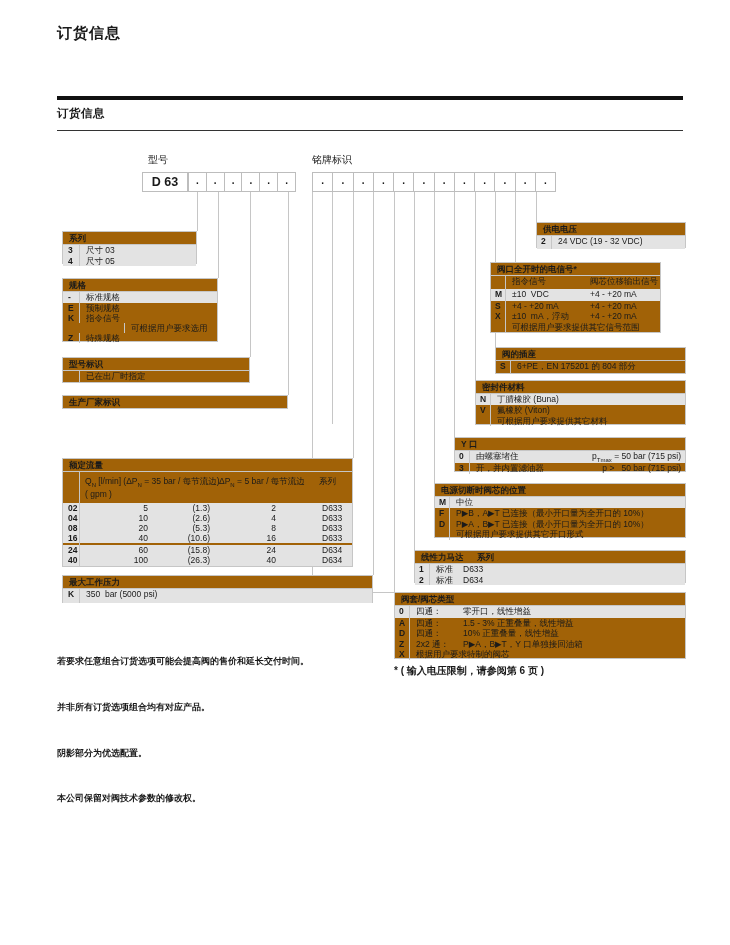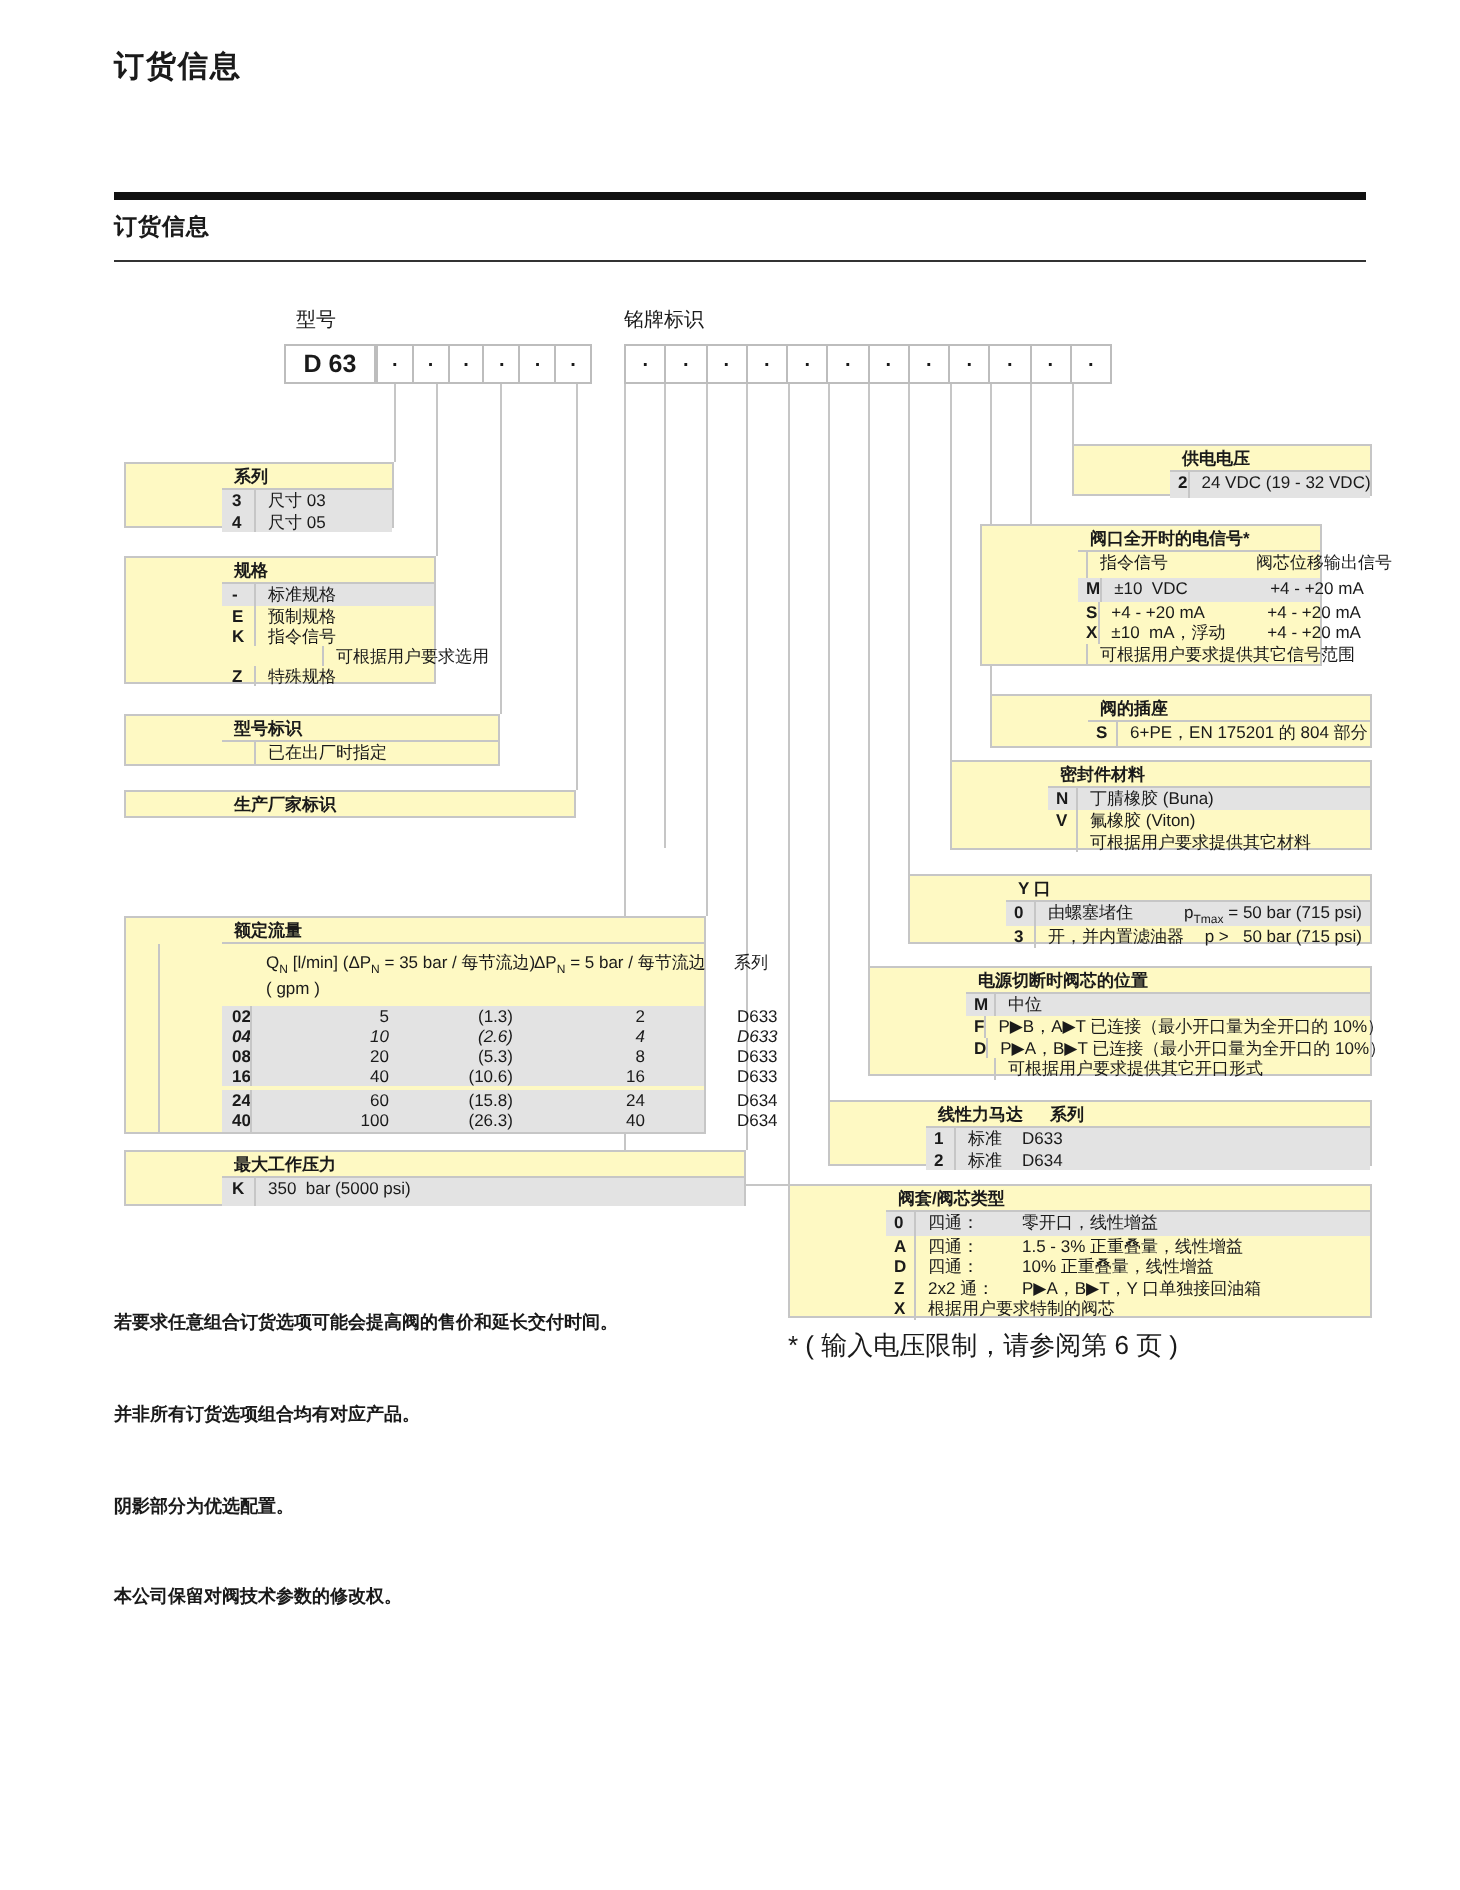--- a/index.html
+++ b/index.html
@@ -20,7 +20,7 @@
   .prefixbox{border:1px solid #bdbdbd;box-sizing:border-box;font-weight:bold;font-size:12.5px;
              text-align:center;line-height:18px;background:#fff;}
   
-  .box{position:absolute;border:1px solid #c6c6c6;box-sizing:border-box;background:#fef9c3;font-size:8.5px;padding-left:48px;}
+  .box{position:absolute;border:1px solid #c6c6c6;box-sizing:border-box;background:#a16207;font-size:8.5px;}
   .bh{font-weight:bold;padding:1px 0 0 6px;border-bottom:1px solid #c6c6c6;height:11px;position:relative;}
   .bh-noline{border-bottom:none;}
   .row{display:flex;align-items:stretch;position:relative;}

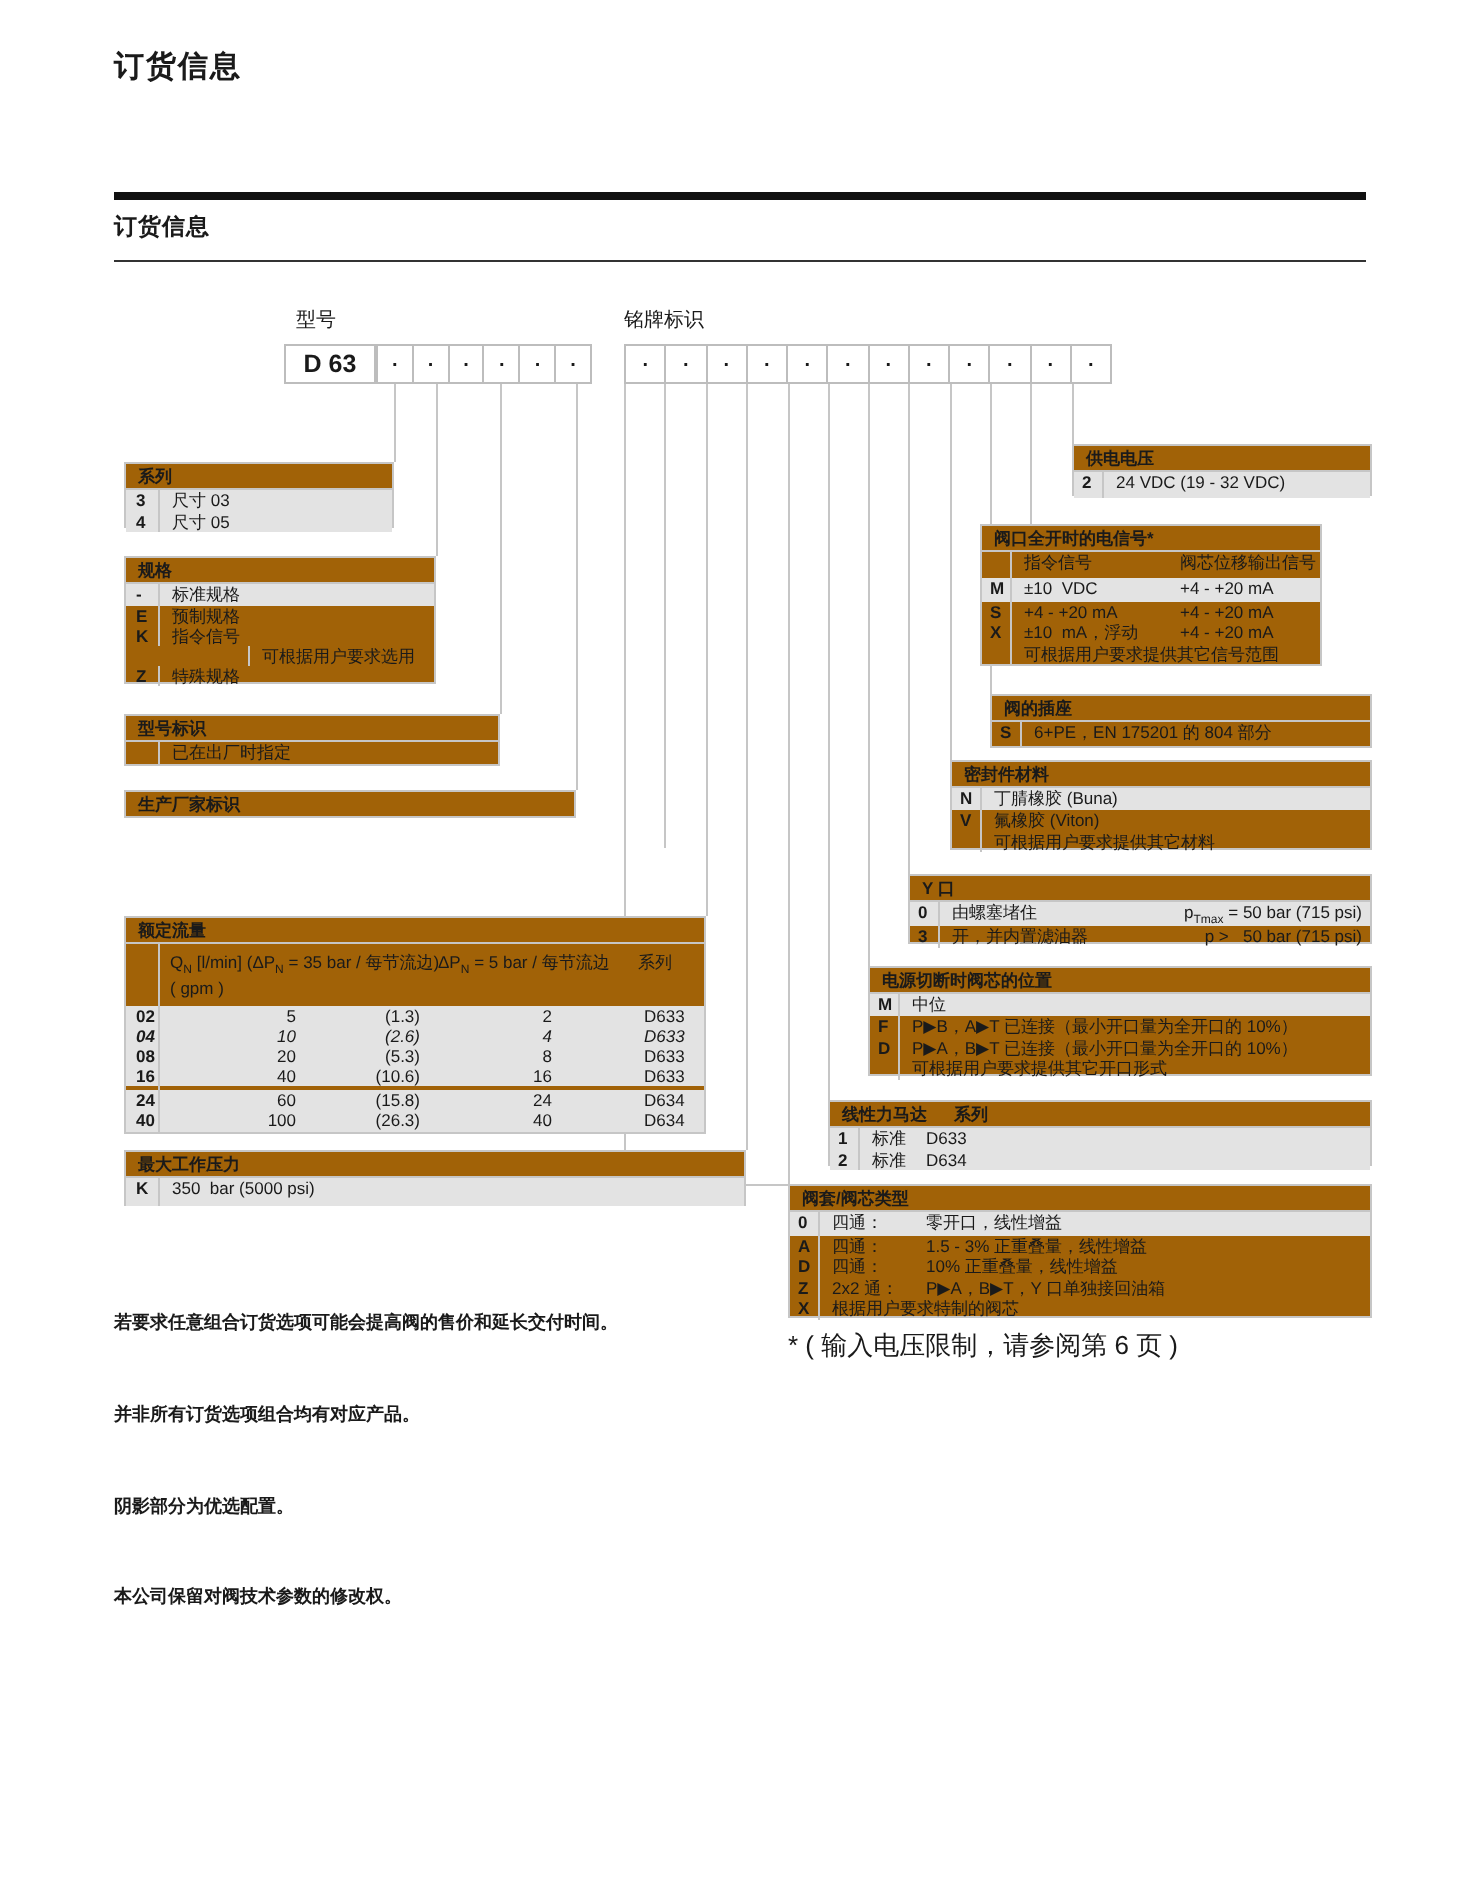--- a/index.html
+++ b/index.html
@@ -169,7 +169,7 @@
       <span class="code">02</span>
       <span class="fl"><span class="lpm">5</span><span class="gpm">(1.3)</span><span class="dp">2</span><span class="ser">D633</span></span>
       </div>
-    <div class="row g" style="height:10.1px;font-style:italic;">
+    <div class="row g" style="height:10.1px;">
       <span class="code">04</span>
       <span class="fl"><span class="lpm">10</span><span class="gpm">(2.6)</span><span class="dp">4</span><span class="ser">D633</span></span>
       </div>

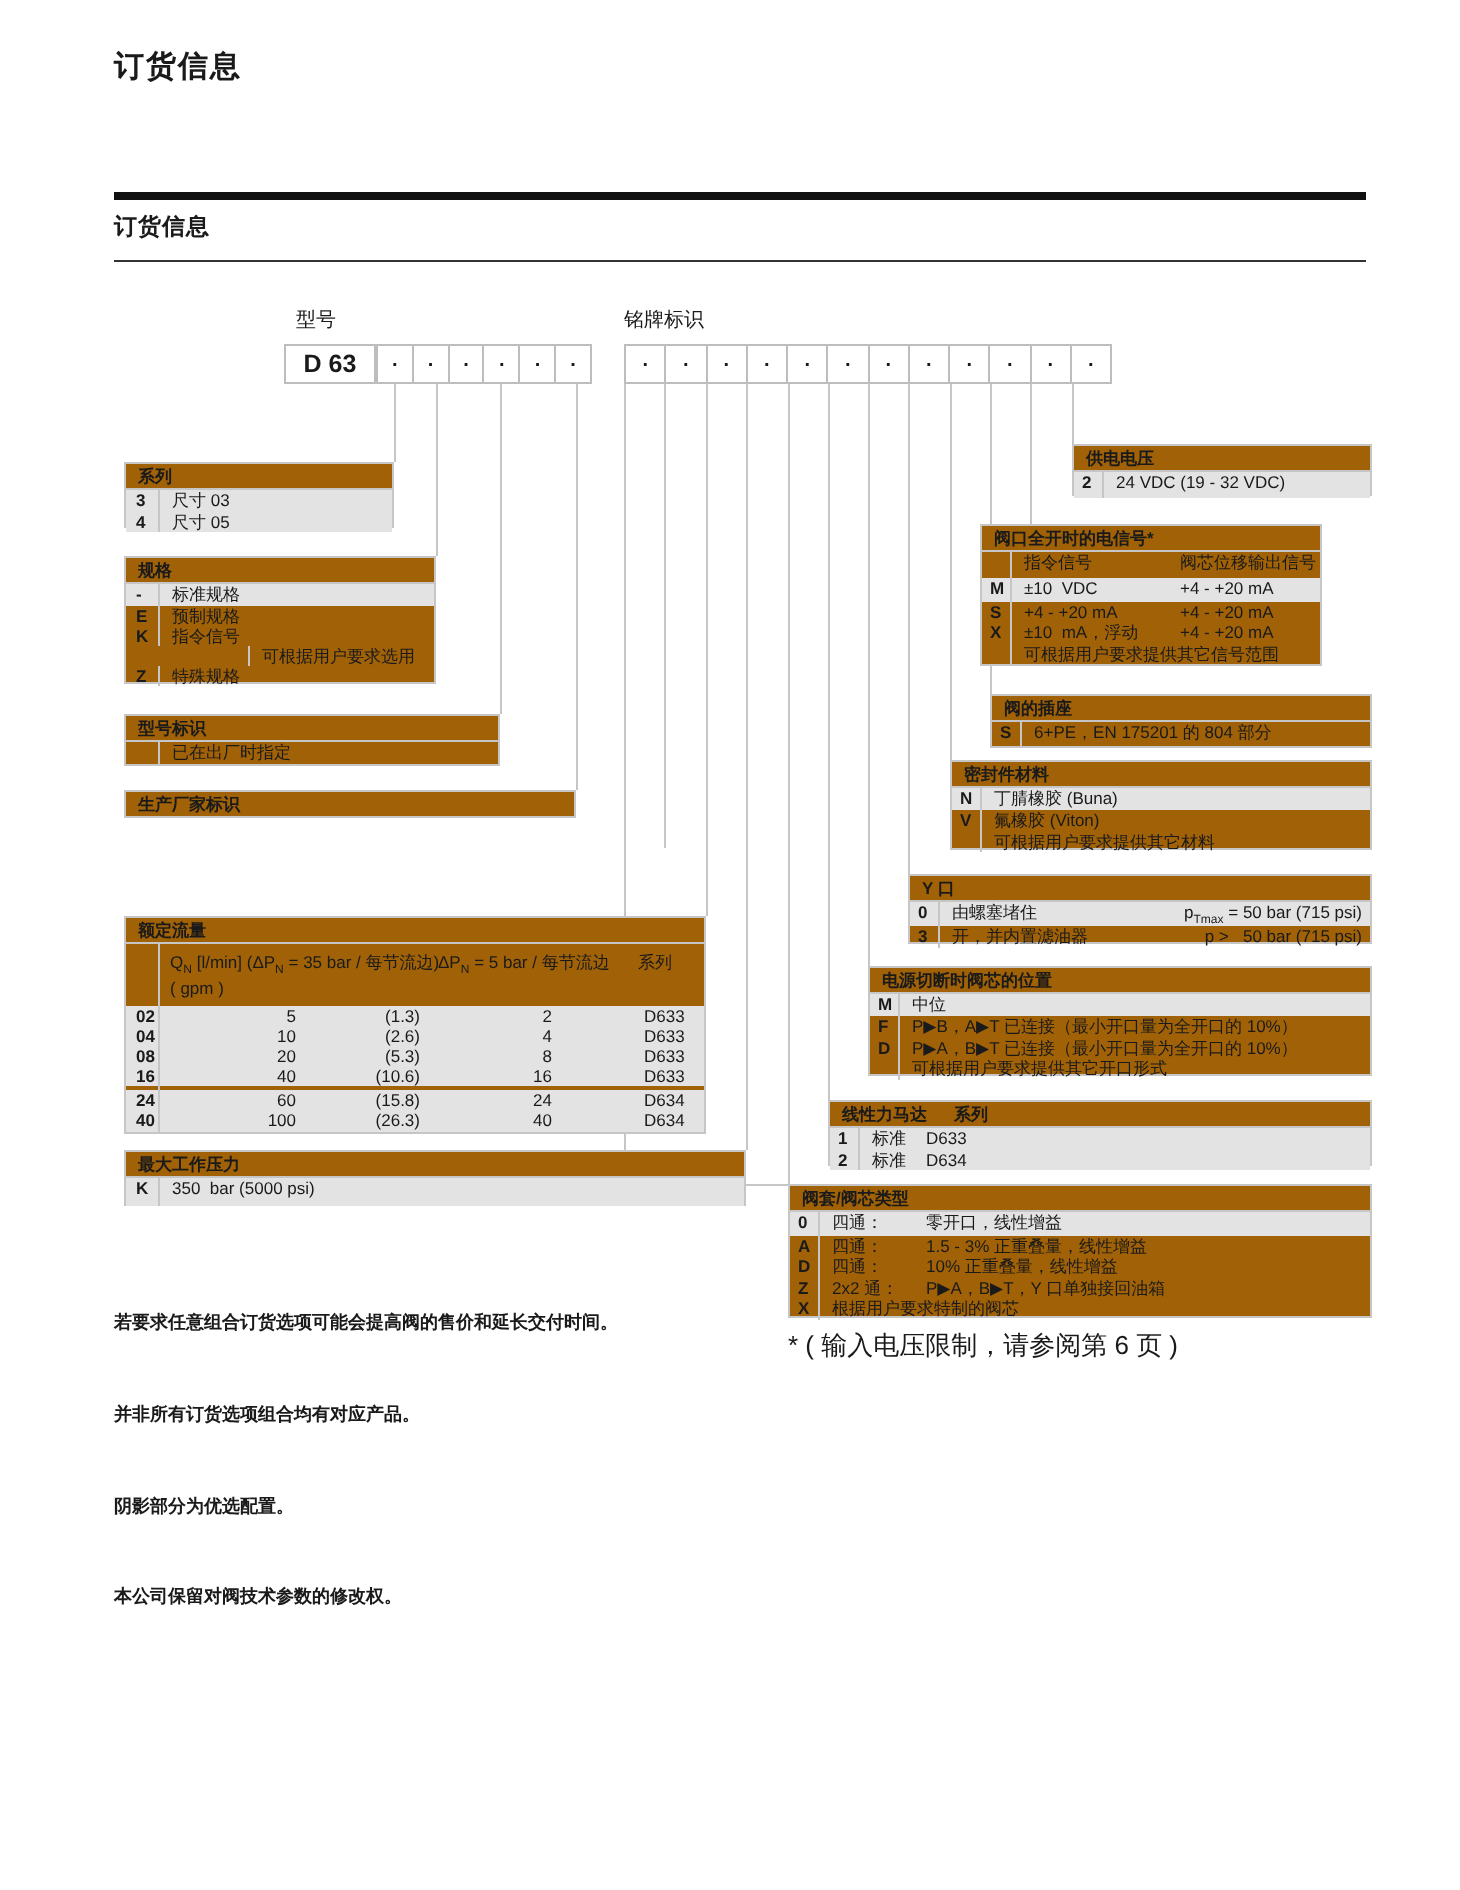--- a/index.html
+++ b/index.html
@@ -41,7 +41,7 @@
   .dp{display:inline-block;width:66px;text-align:right;}
   .ser{margin-left:46px;}
   .note-lines{font-size:9px;font-weight:bold;line-height:15.2px;white-space:pre;}
-  .footnote{font-size:13px;white-space:pre;}
+  .footnote{font-size:10px;white-space:pre;font-weight:bold;}
   .colhead{position:relative;font-size:8.5px;}
   .colhead span.p{position:absolute;white-space:pre;}
 </style>

